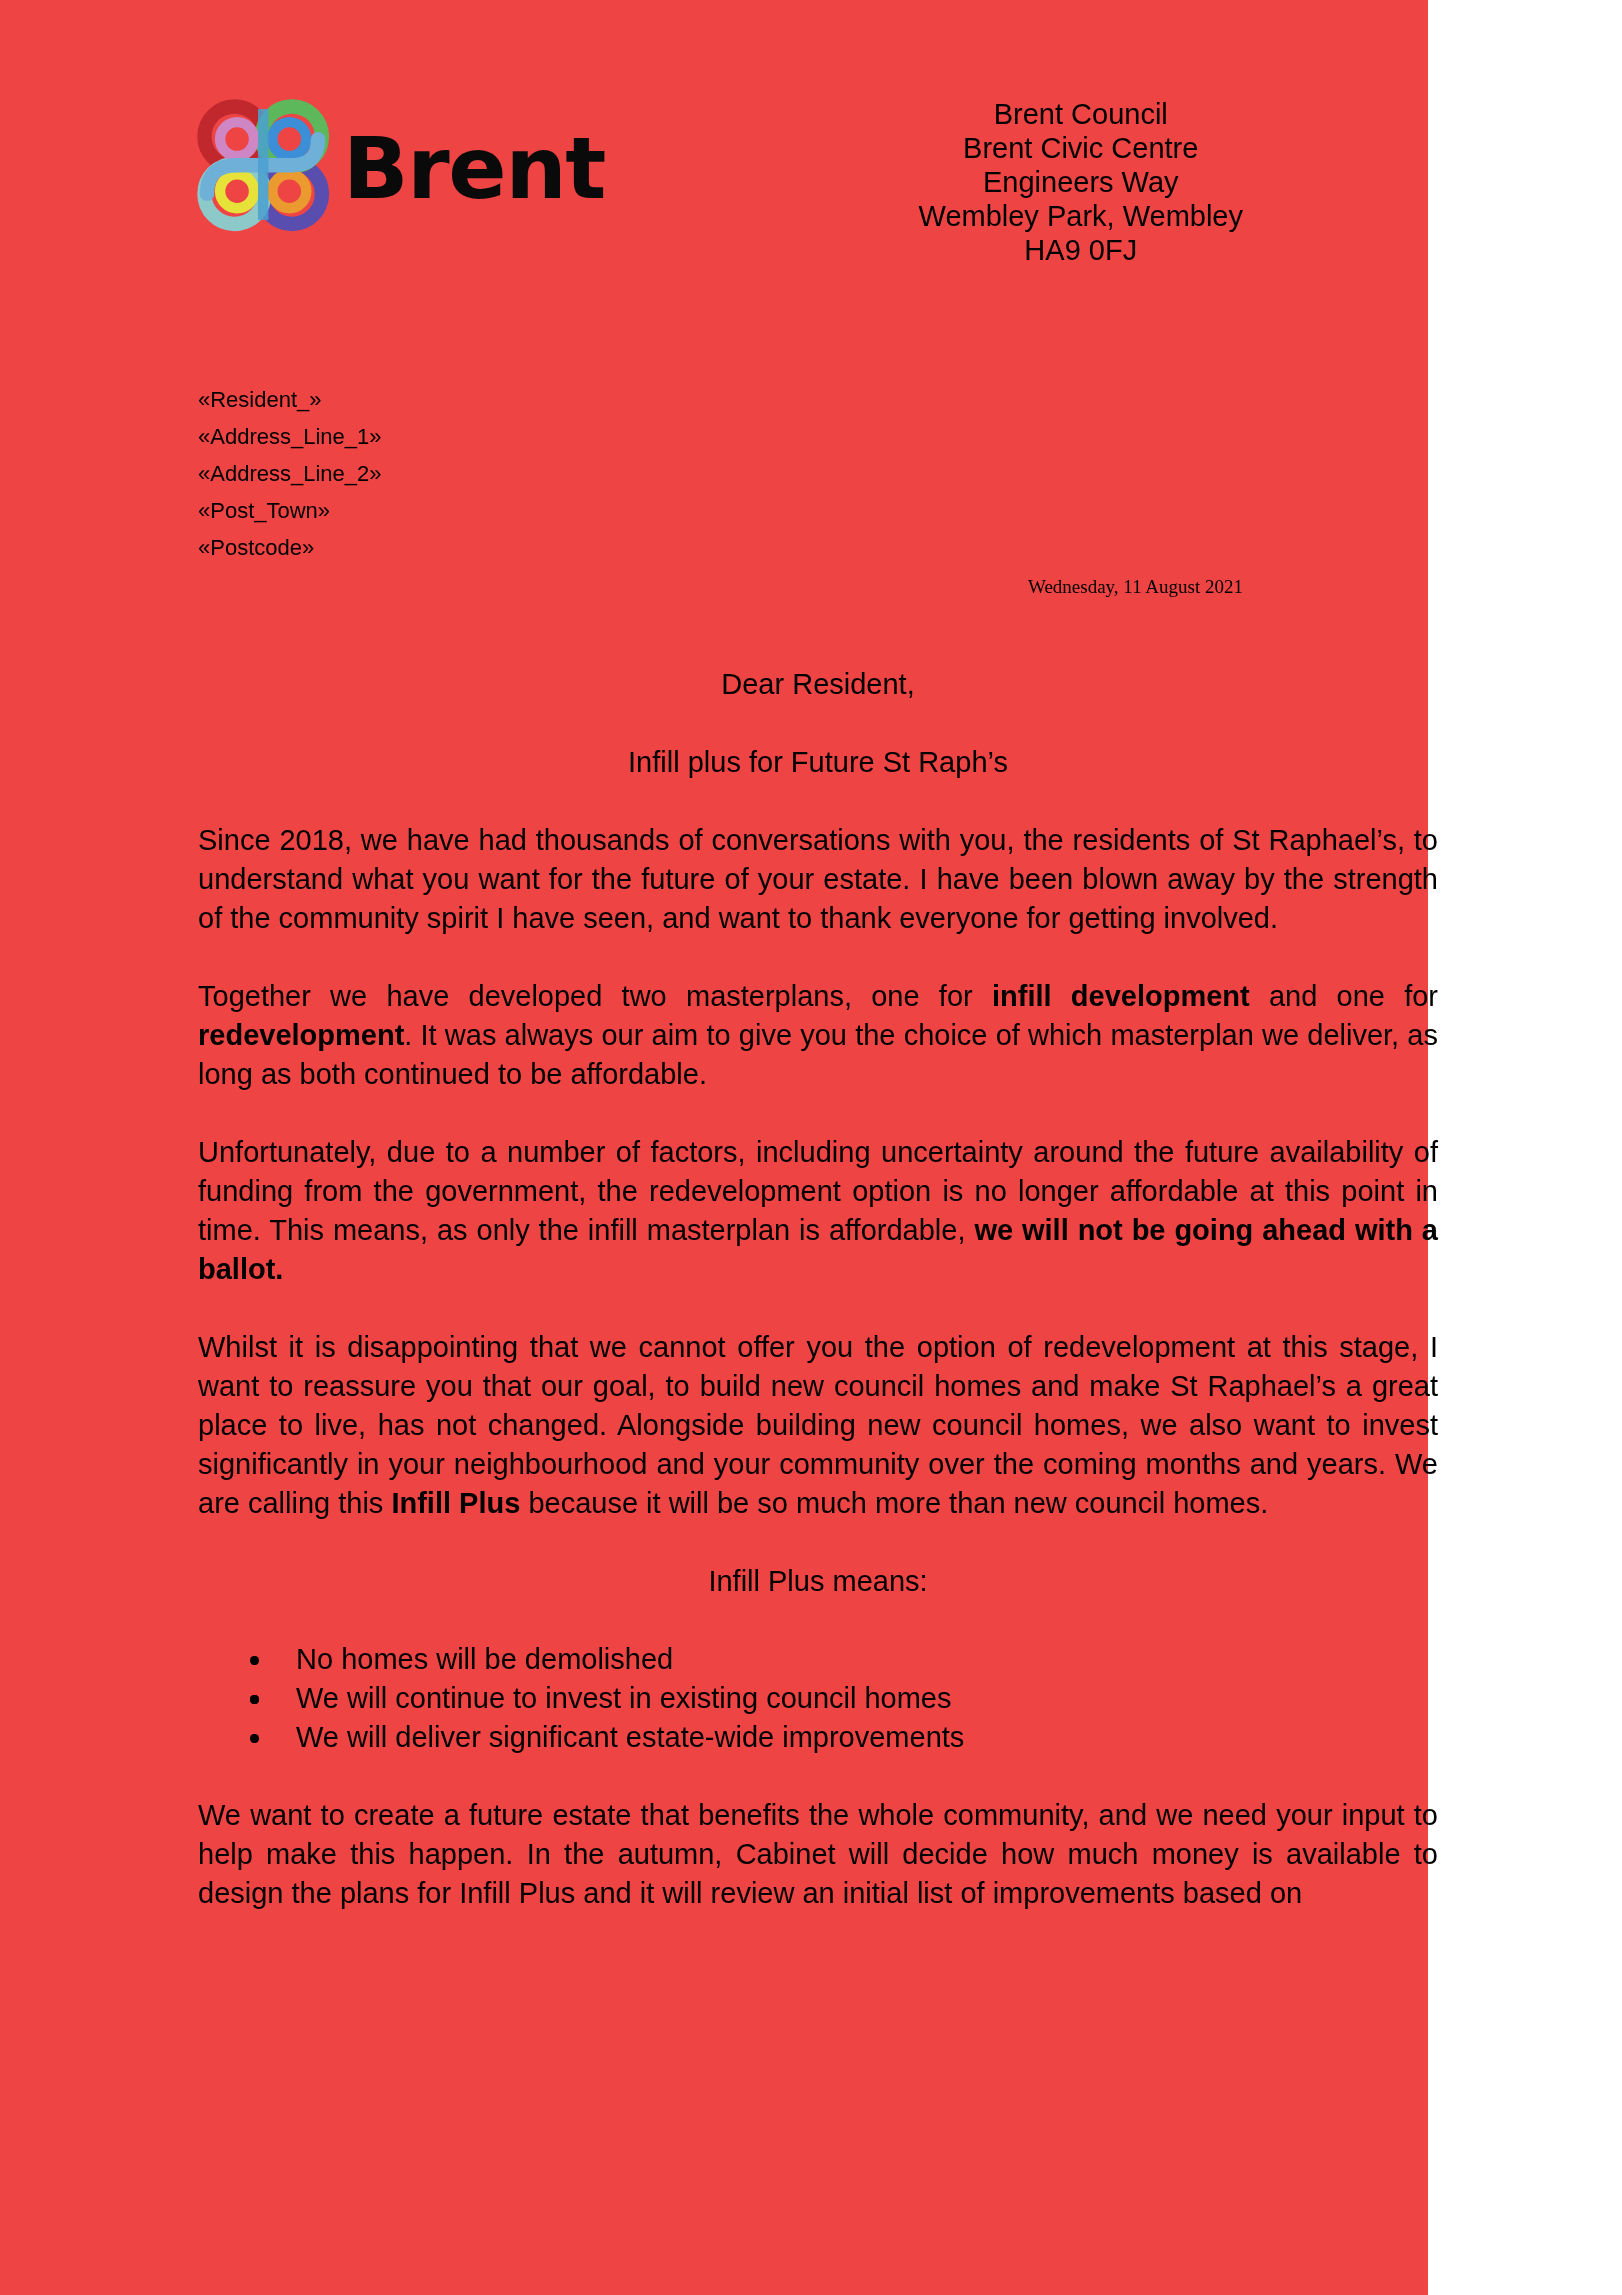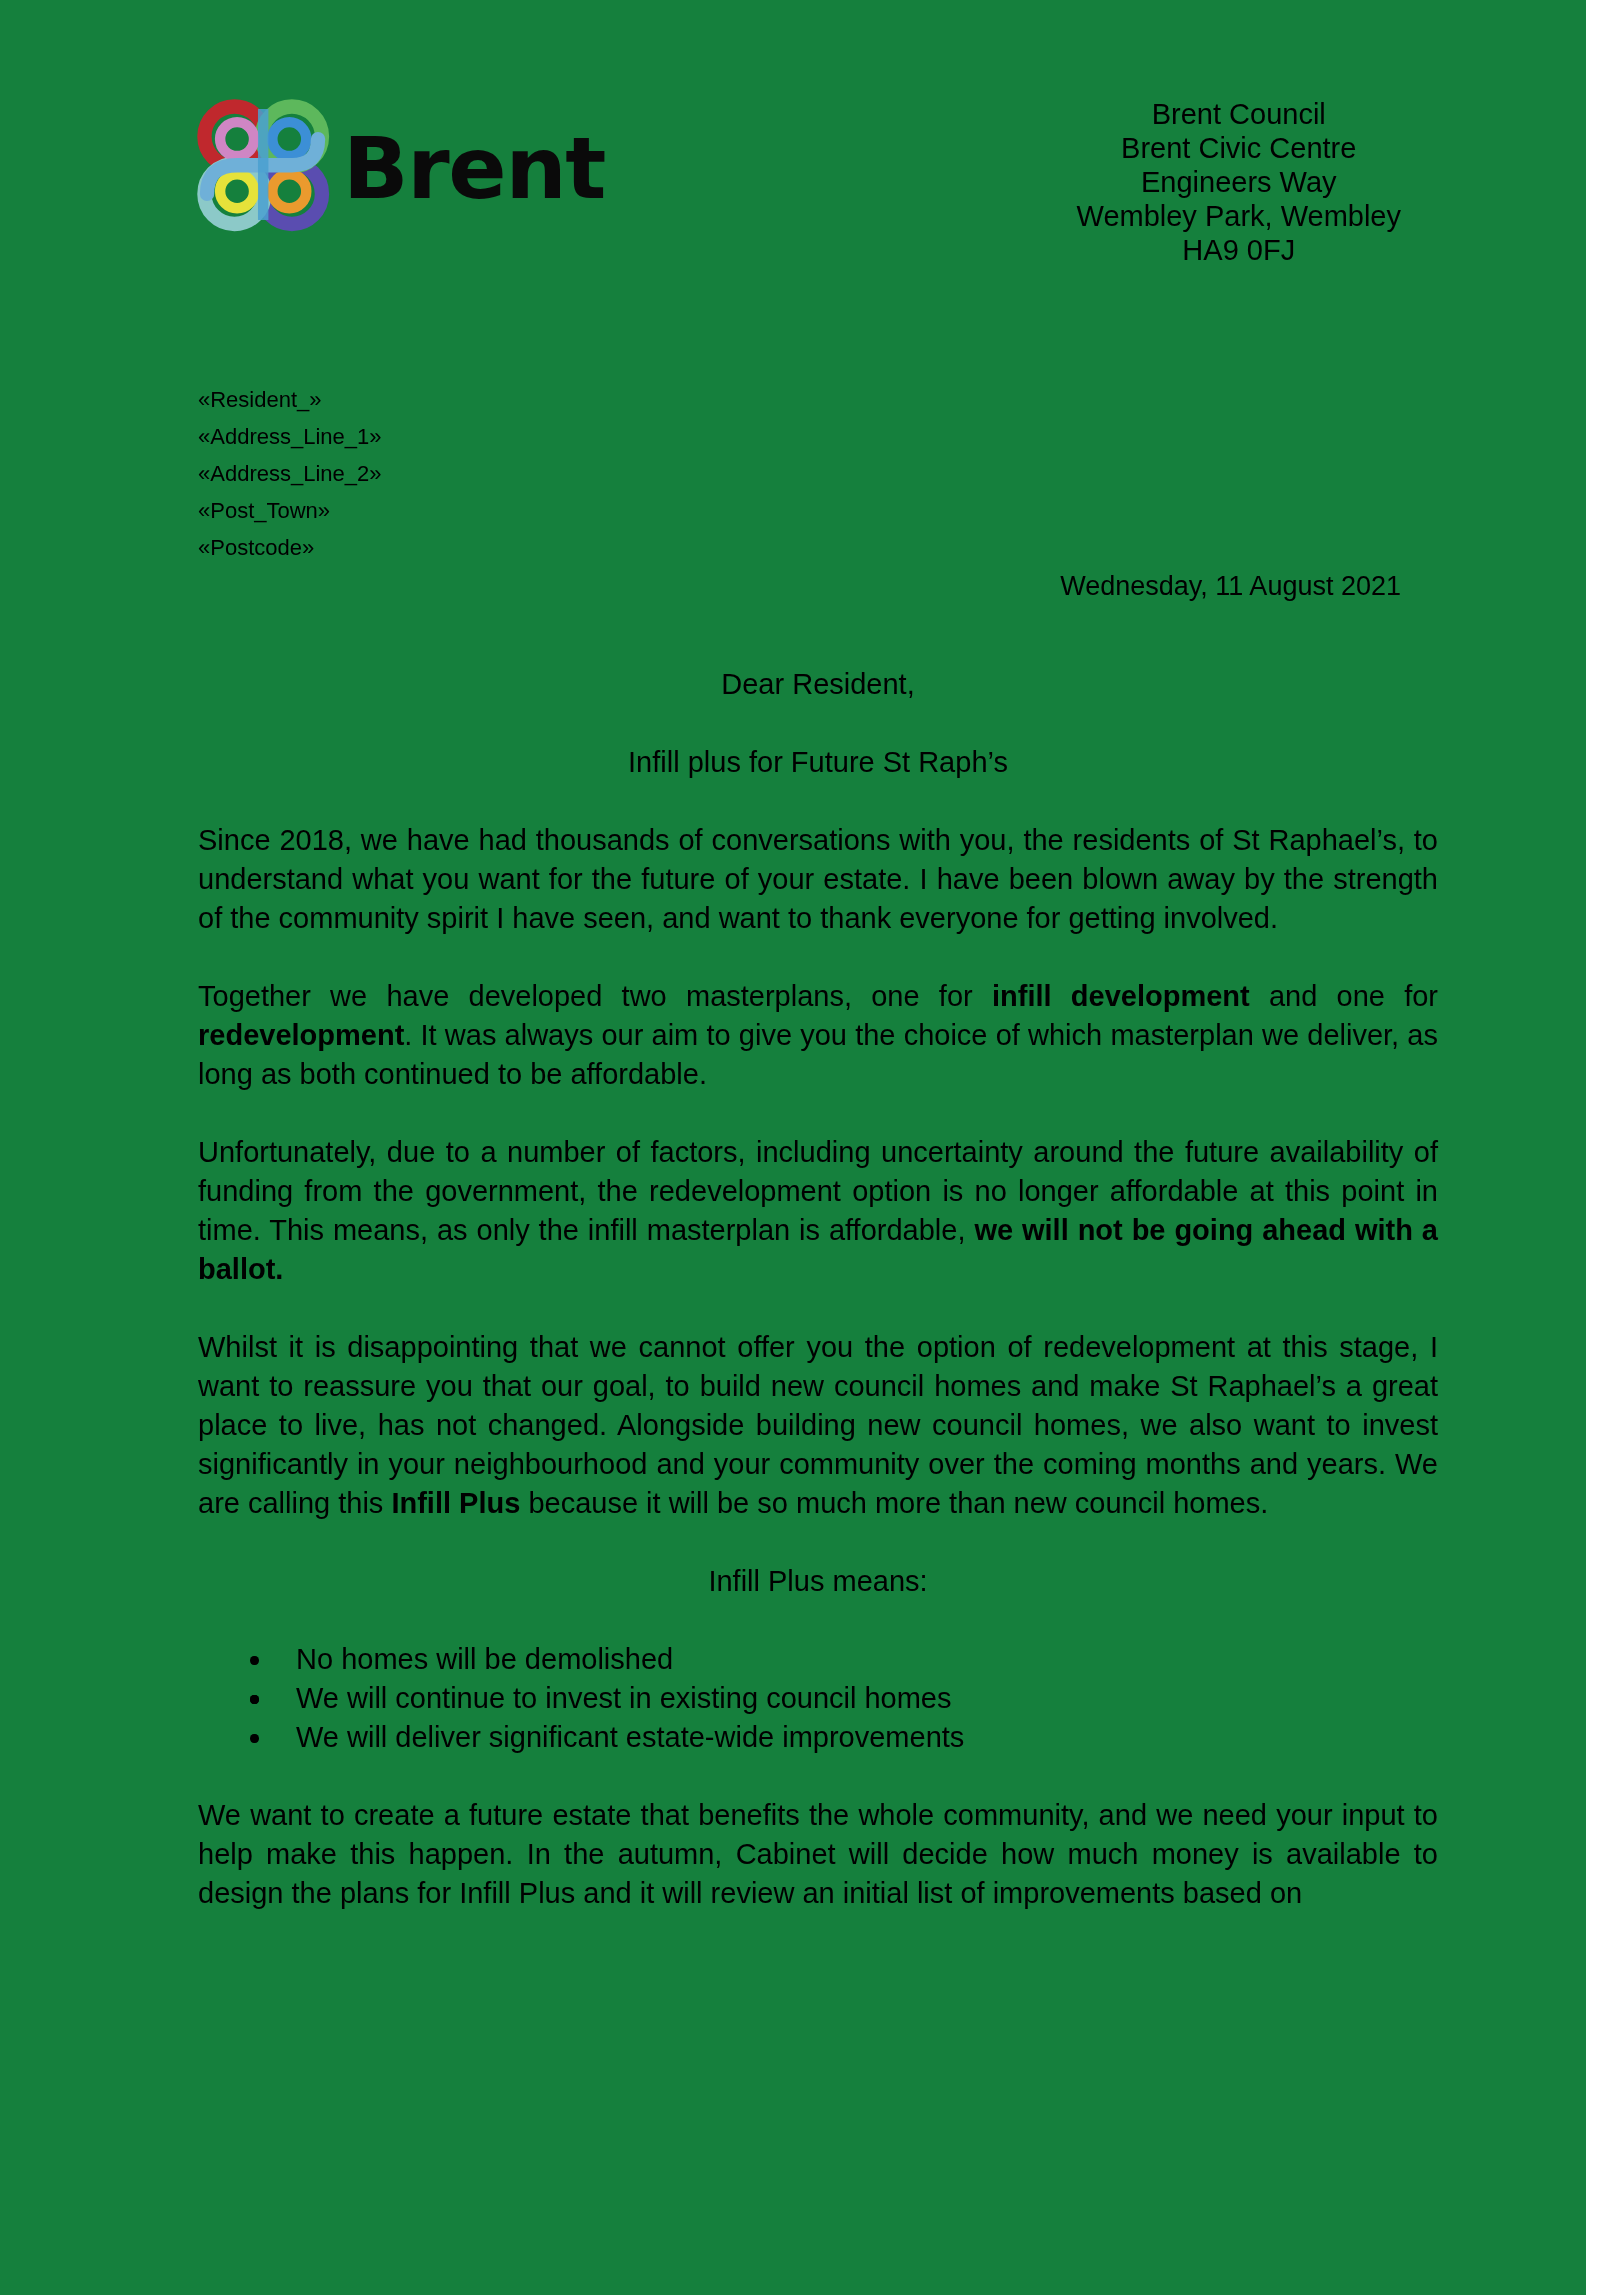--- a/index.html
+++ b/index.html
@@ -7,7 +7,7 @@
       width: 1623px; height: 2295px; position: relative; overflow: hidden;
       font-family: "Liberation Sans", sans-serif; color: #000;
     }
-    .page { position: absolute; left: 0; top: 0; width: 1586px; height: 2295px; background: #15803d; }
+    .page { position: absolute; left: 0; top: 0; width: 1428px; height: 2295px; background: #ef4444; }
     .logo { position: absolute; left: 194px; top: 96px; width: 366px; height: 141px; }
     .logo svg { position: absolute; left: 0; top: 0; }
     .logo-word {

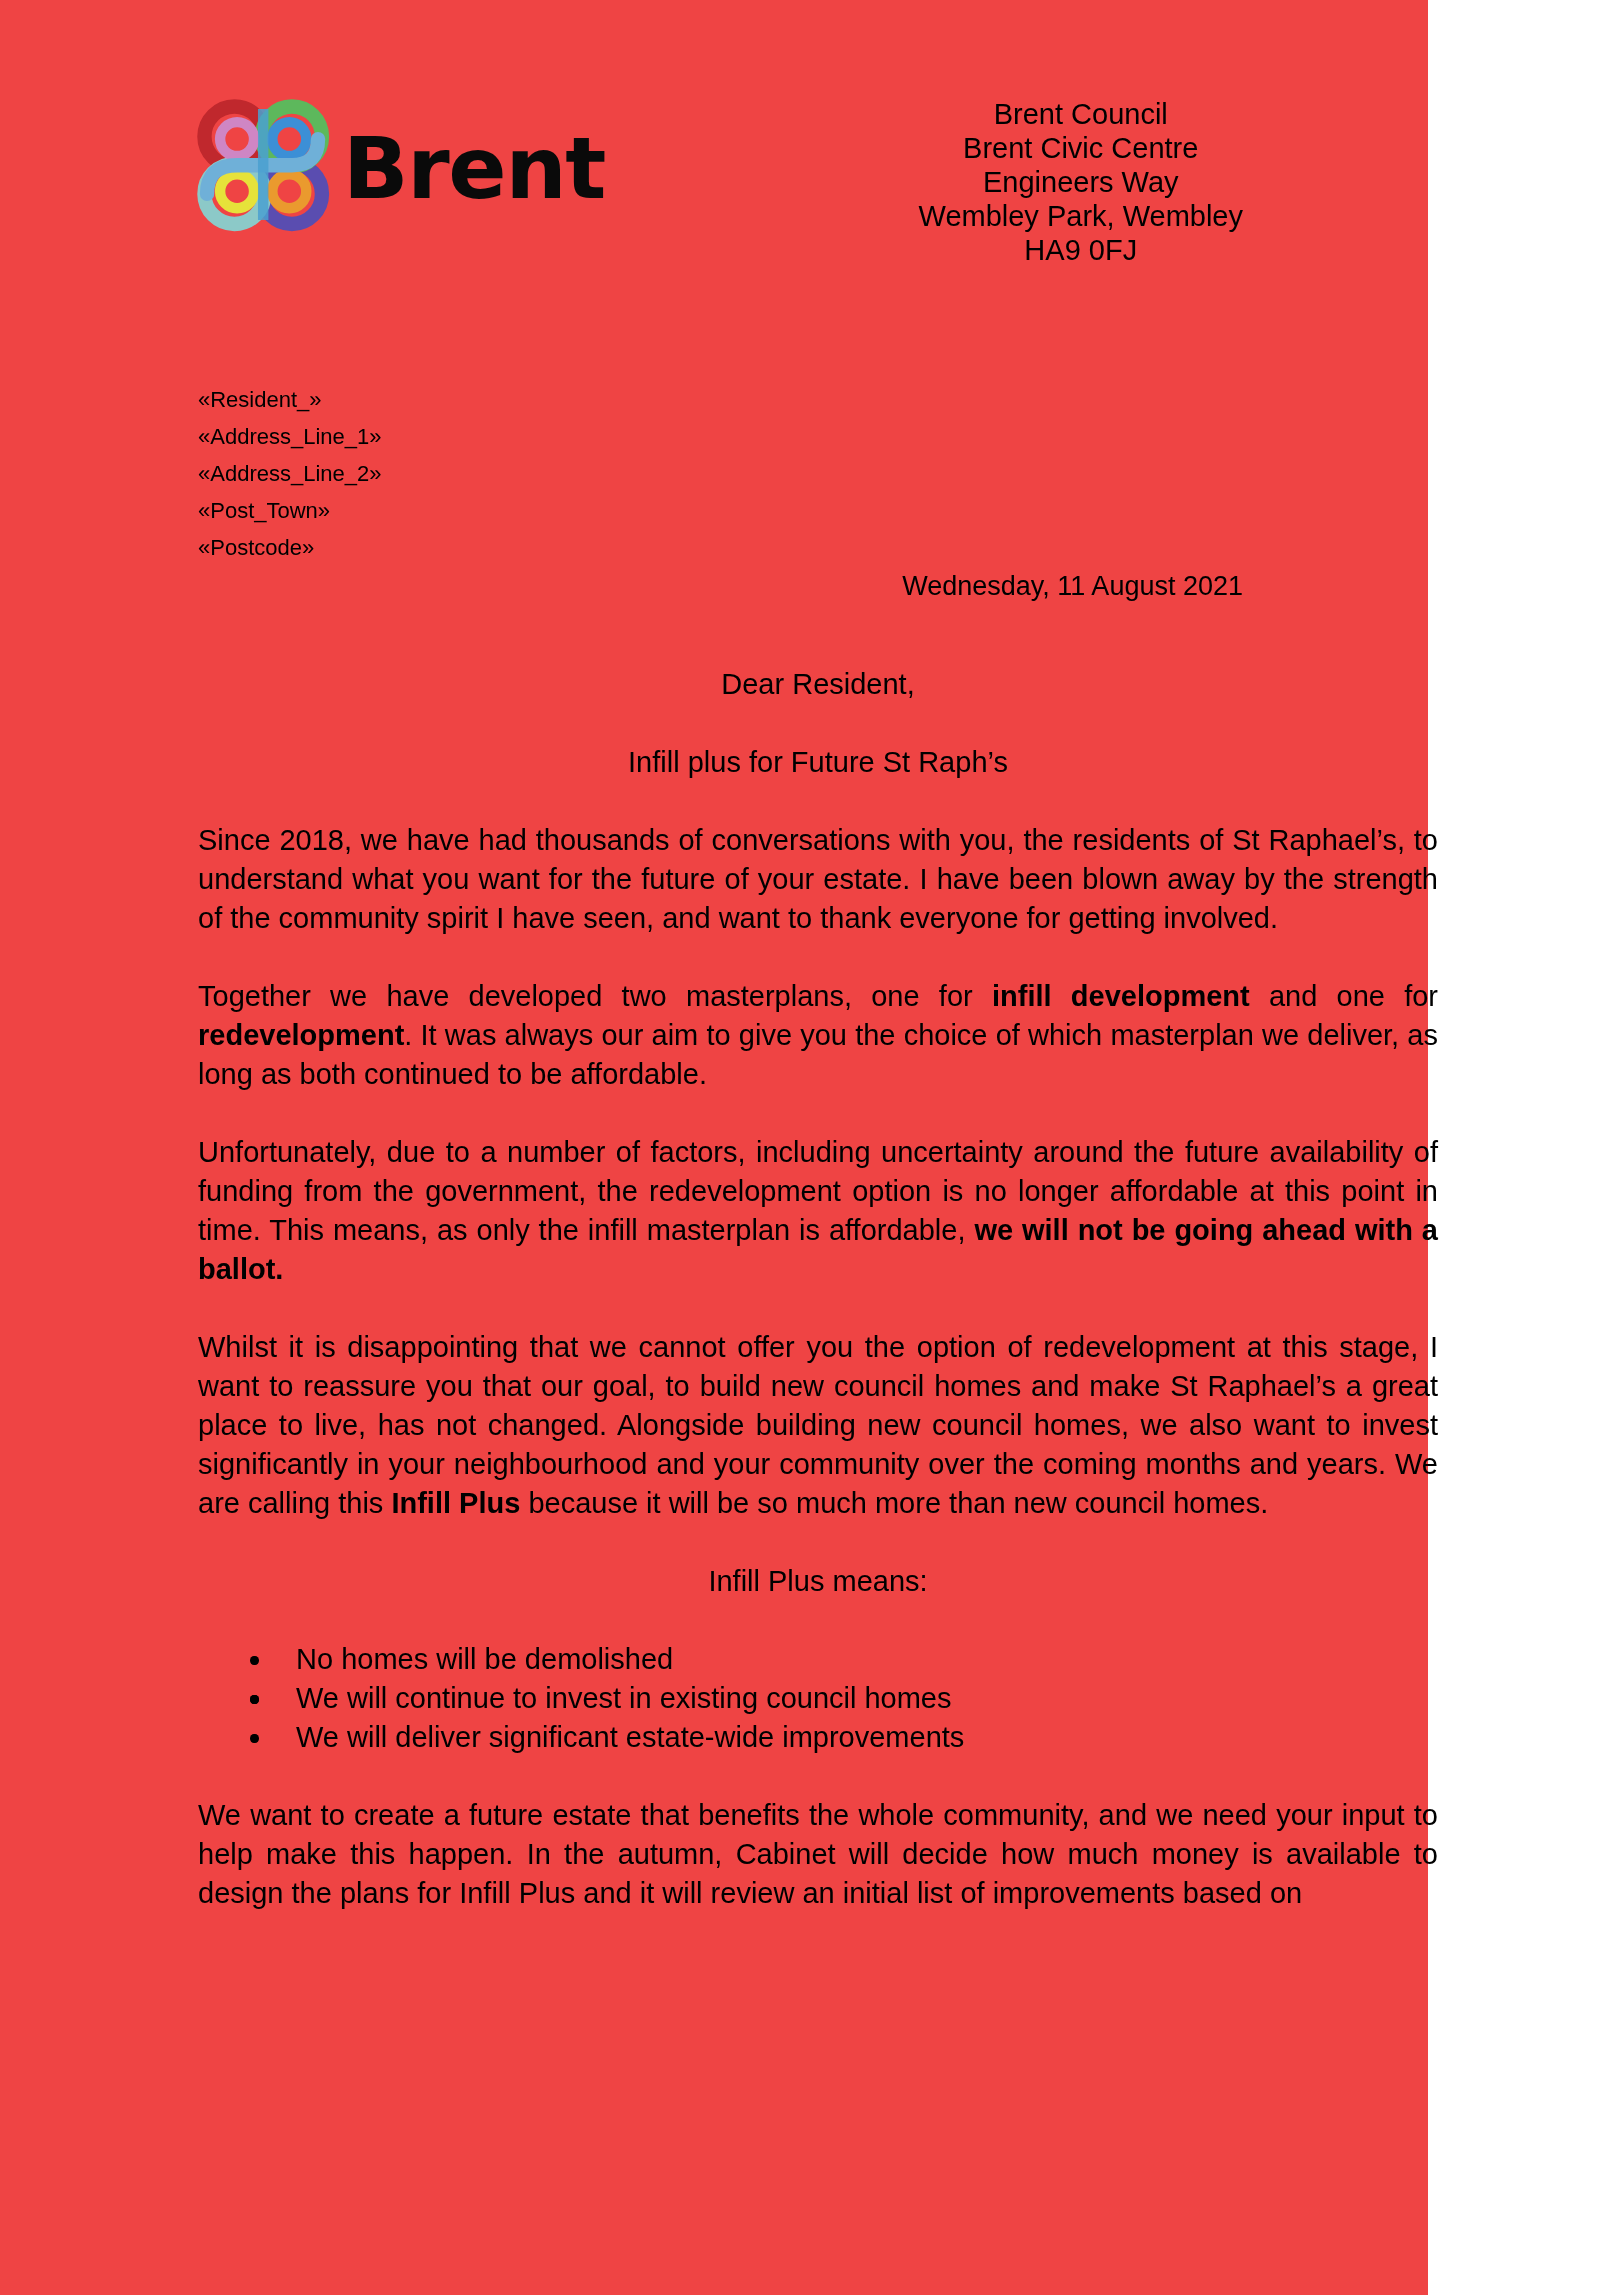--- a/index.html
+++ b/index.html
@@ -25,7 +25,7 @@
     }
     .date {
       position: absolute; right: 185px; top: 568px;
-      font-size: 27px; line-height: 37px;
+      font-size: 19px; line-height: 37px; font-family: Liberation Serif, serif;
     }
     .body {
       position: absolute; left: 198px; top: 665px; width: 1240px;

